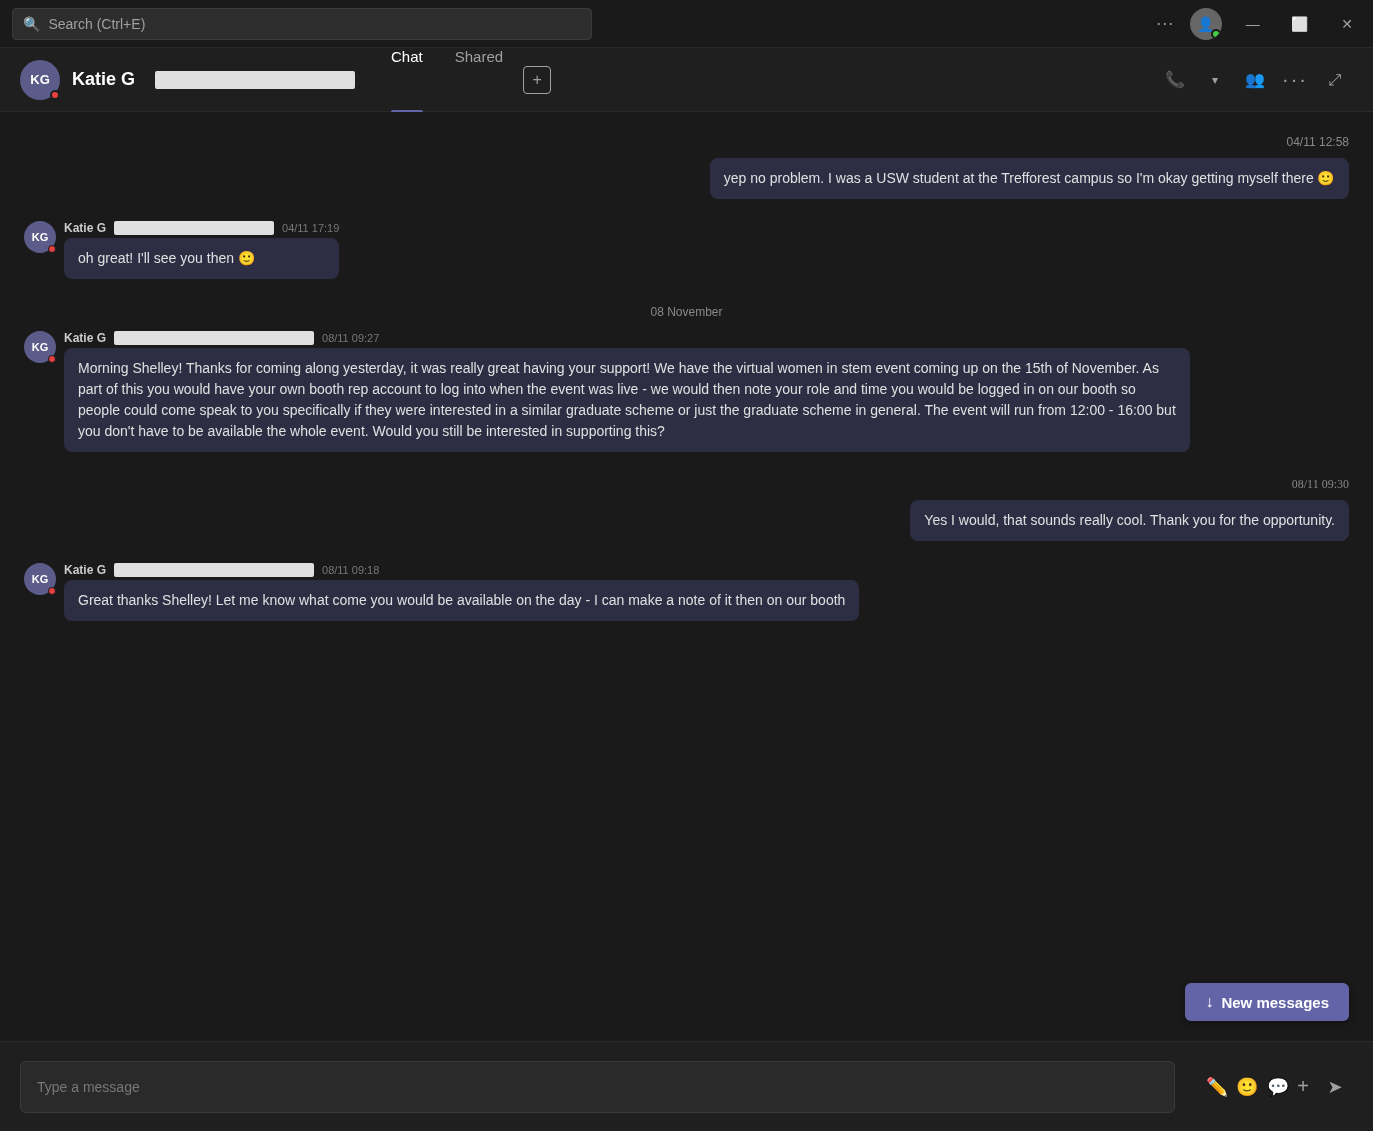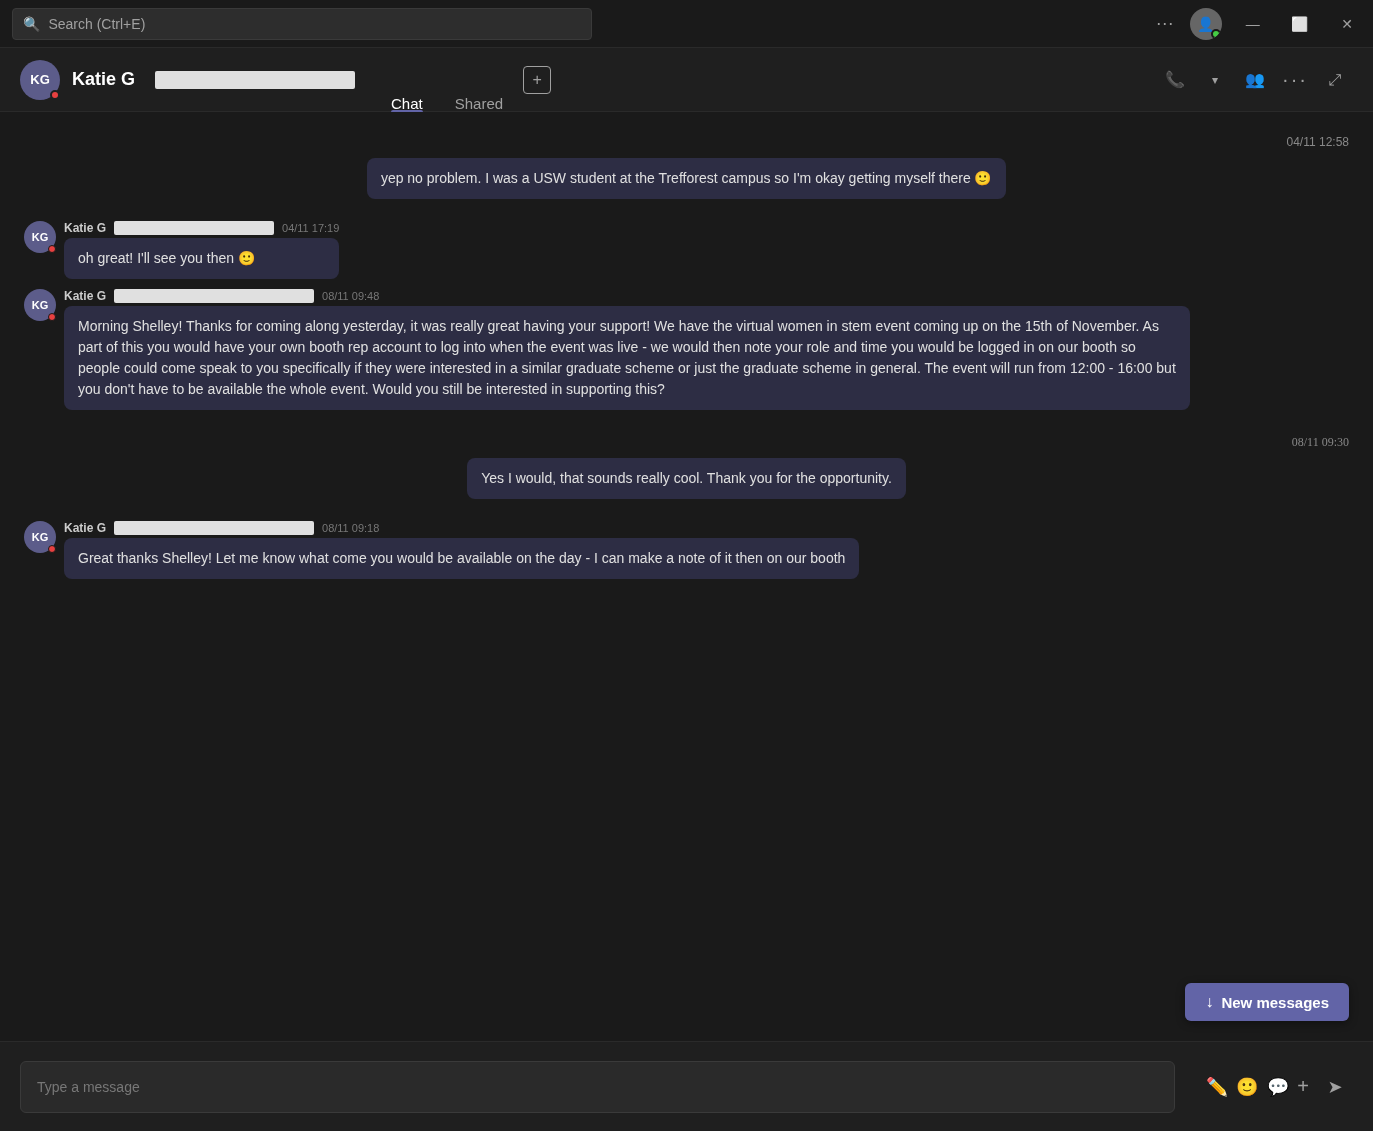--- a/index.html
+++ b/index.html
@@ -129,7 +129,7 @@
       padding: 0 16px;
       height: 64px;
       display: flex;
-      align-items: flex-end;
+      align-items: flex-start;
       font-size: 15px;
       color: #a0a0a0;
       cursor: pointer;

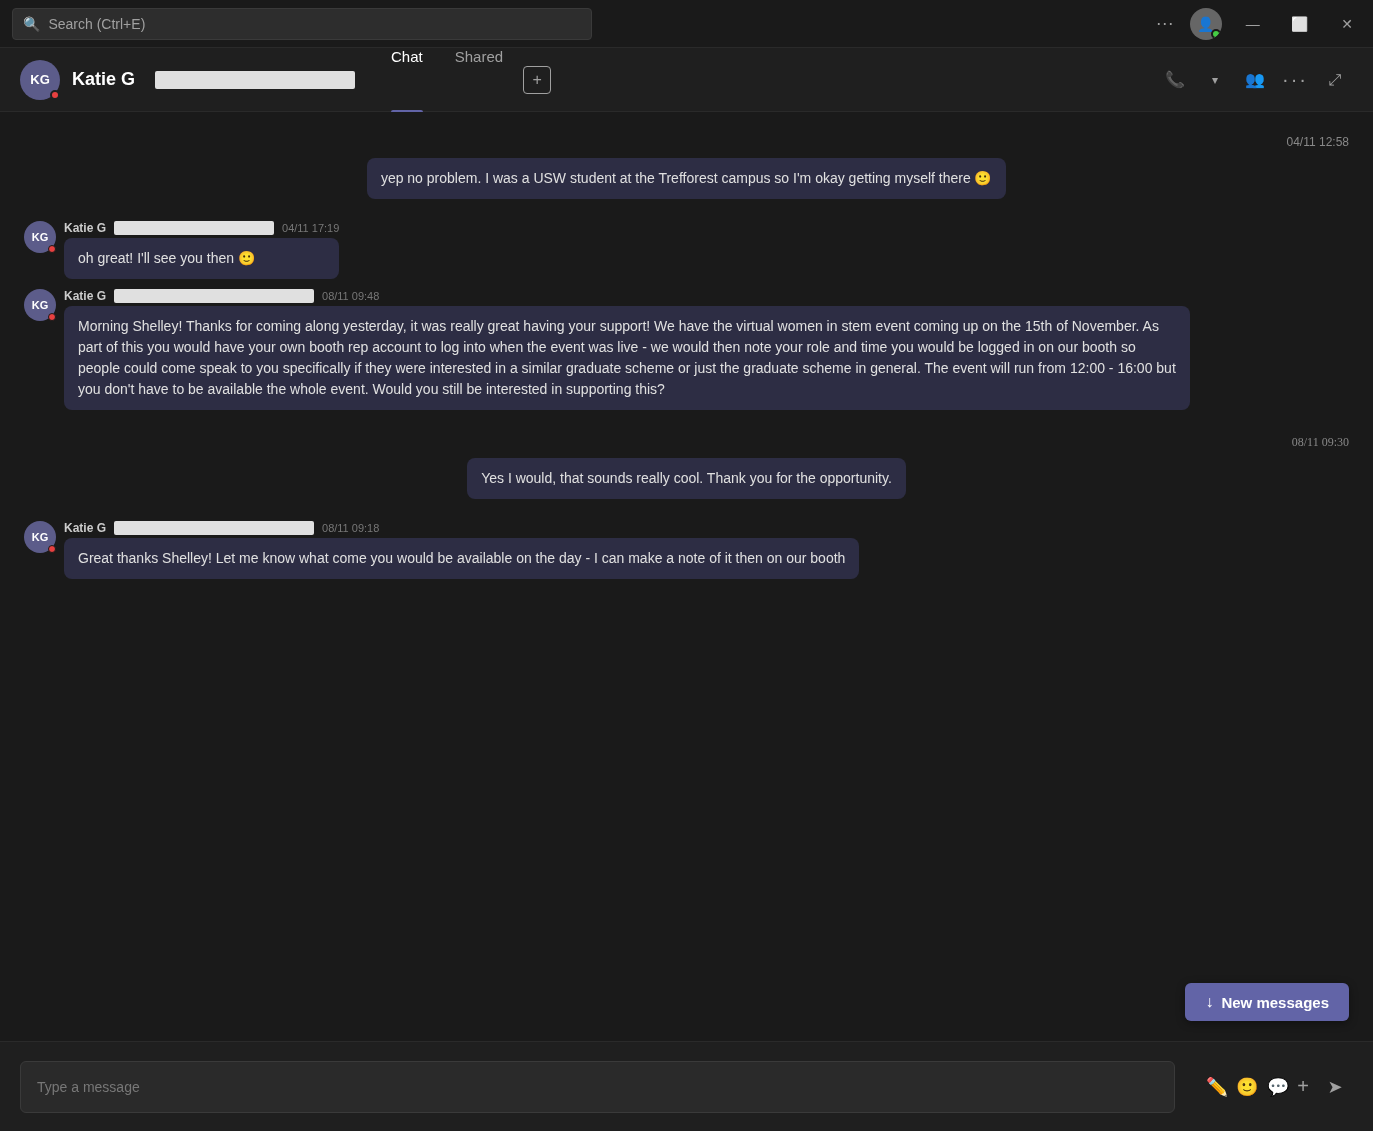--- a/index.html
+++ b/index.html
@@ -215,7 +215,7 @@
       margin-bottom: 6px;
     }
     .message-row.outgoing {
-      justify-content: center;
+      justify-content: flex-end;
     }
 
     .msg-avatar {

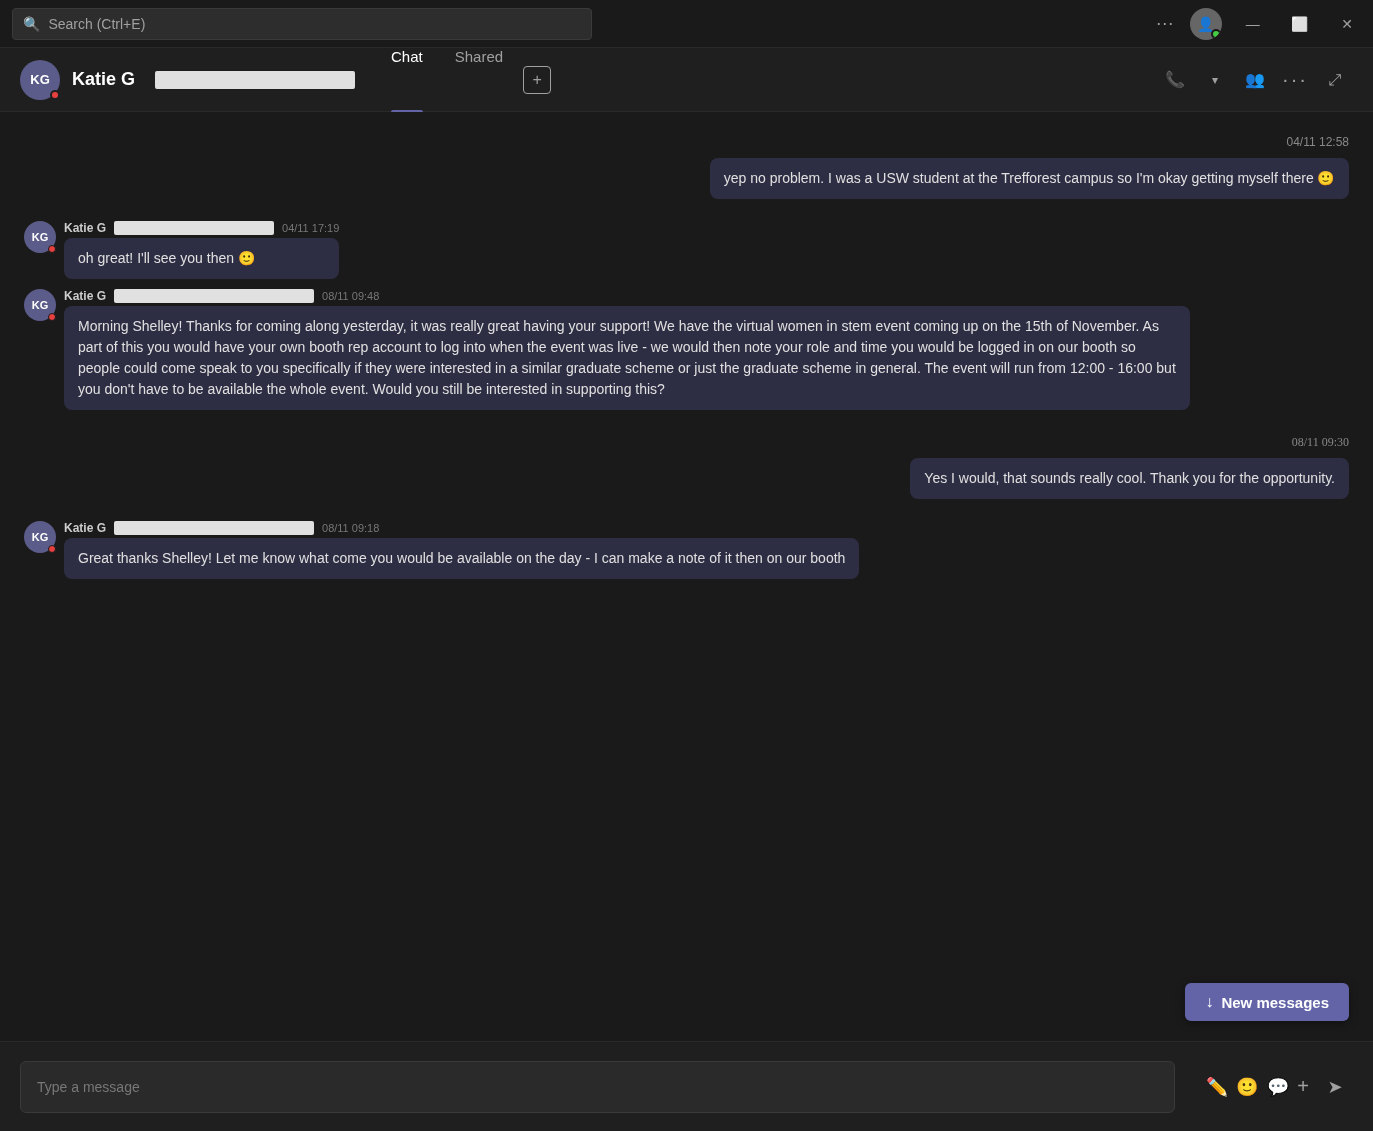--- a/index.html
+++ b/index.html
@@ -414,6 +414,7 @@
     </div>
   </div>
 
+  <div class="timestamp-center">08 November</div>
 
   <div>
     <div class="message-row">

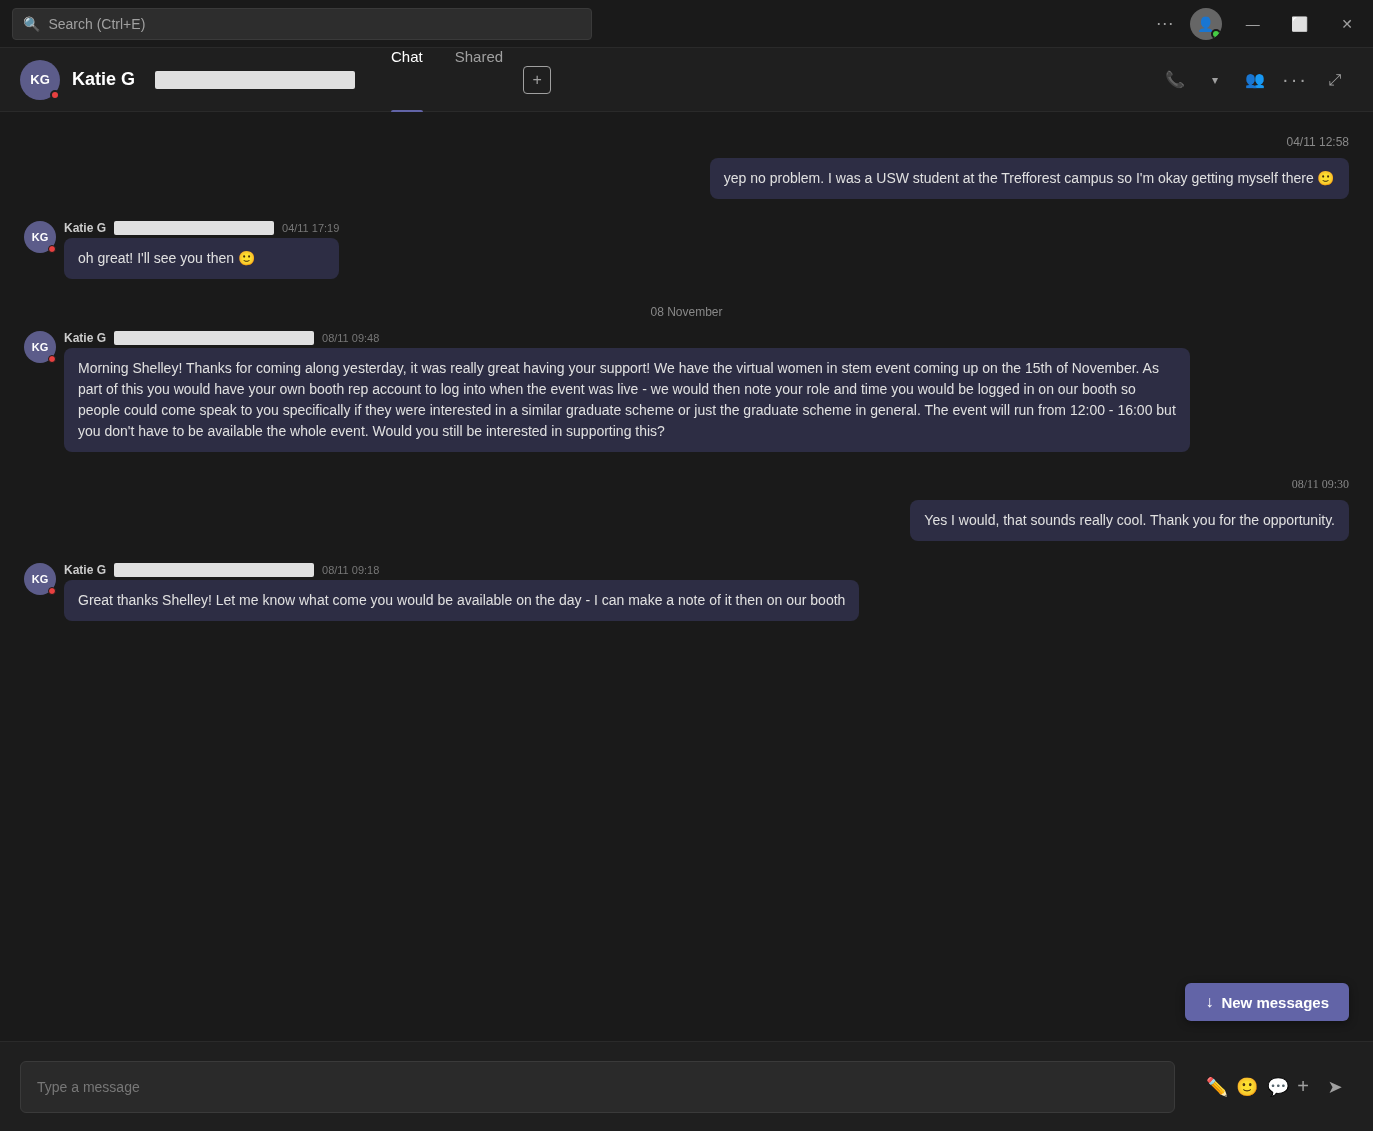--- a/index.html
+++ b/index.html
@@ -426,7 +426,7 @@
         <div class="msg-meta">
           <span class="msg-sender">Katie G</span>
           <span class="redacted-bar" style="width:200px;height:14px;"></span>
-          <span class="msg-time">08/11 09:48</span>
+          <span class="msg-time">08/11 09:27</span>
         </div>
         <div class="msg-bubble">Morning Shelley! Thanks for coming along yesterday, it was really great having your support! We have the virtual women in stem event coming up on the 15th of November. As part of this you would have your own booth rep account to log into when the event was live - we would then note your role and time you would be logged in on our booth so people could come speak to you specifically if they were interested in a similar graduate scheme or just the graduate scheme in general. The event will run from 12:00 - 16:00 but you don't have to be available the whole event. Would you still be interested in supporting this?</div>
       </div>

